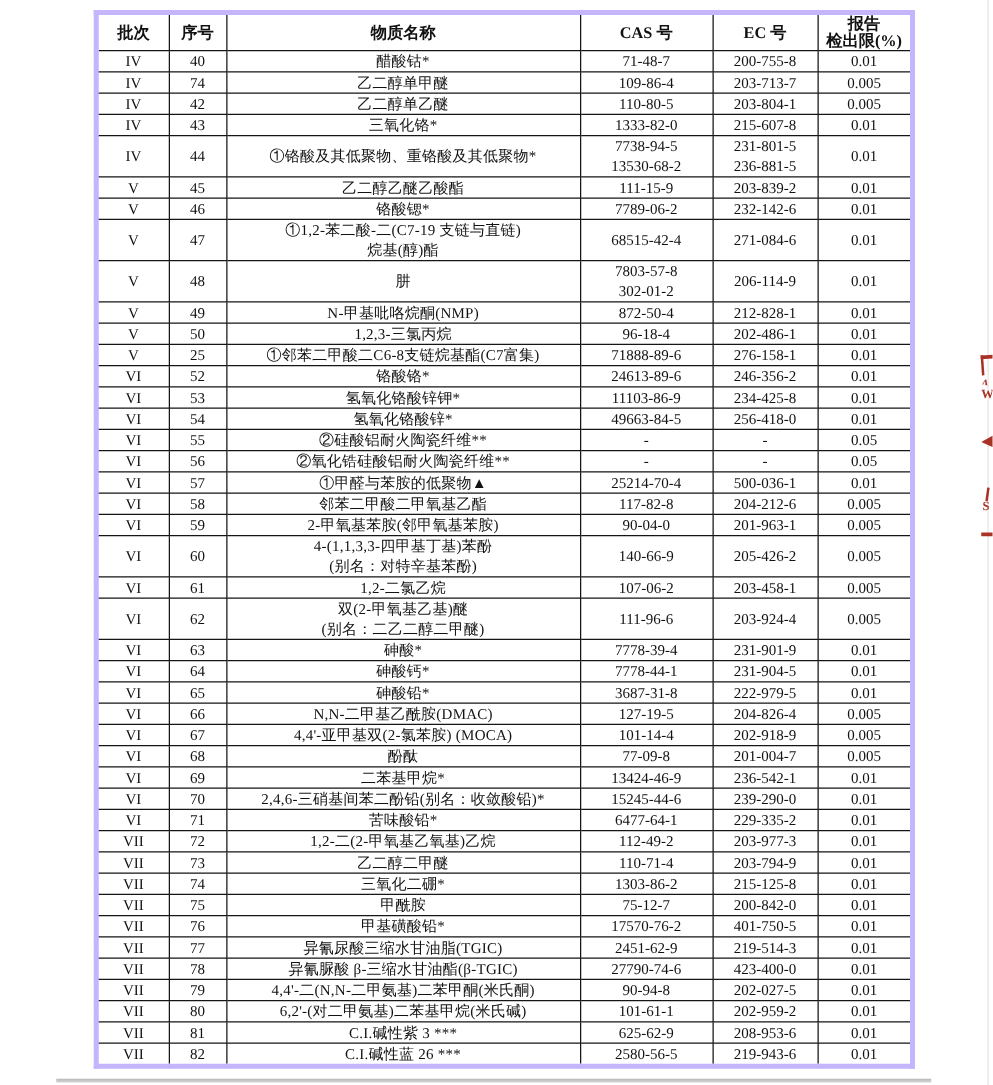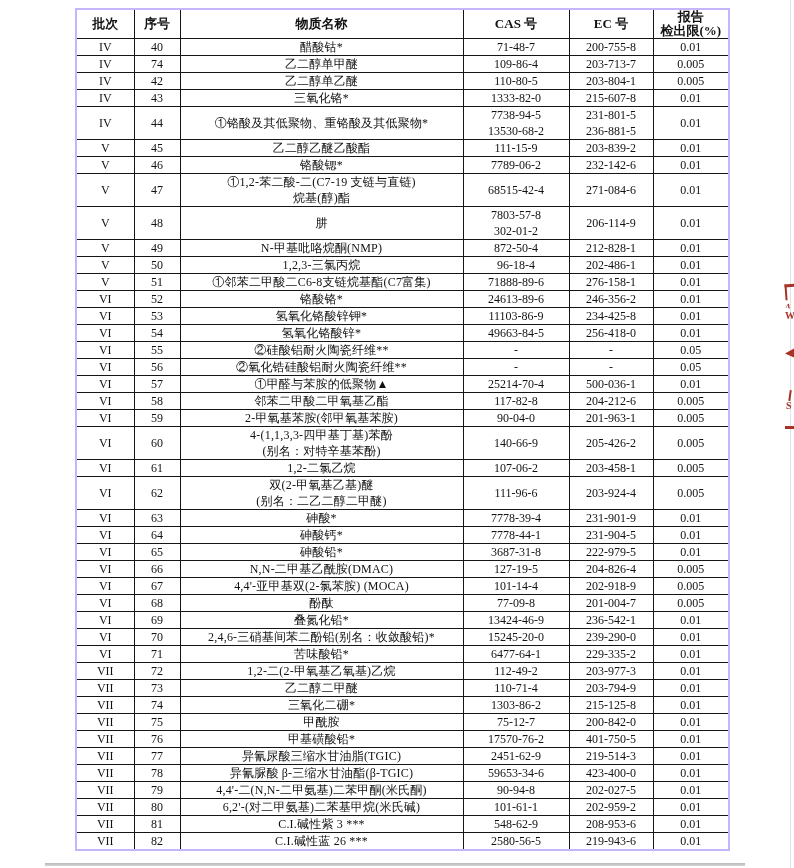--- a/index.html
+++ b/index.html
@@ -20,7 +20,7 @@
     white-space:pre-line;
     overflow:hidden;
   }
-  .doc-table { border:2px solid #c4b5fd;padding-left:16px; }
+  .doc-table { border:4px solid #c4b5fd;padding-left:16px; }
   .doc-table th {
     font-size:13px; font-weight:bold; height:28px; line-height:14px;
   }

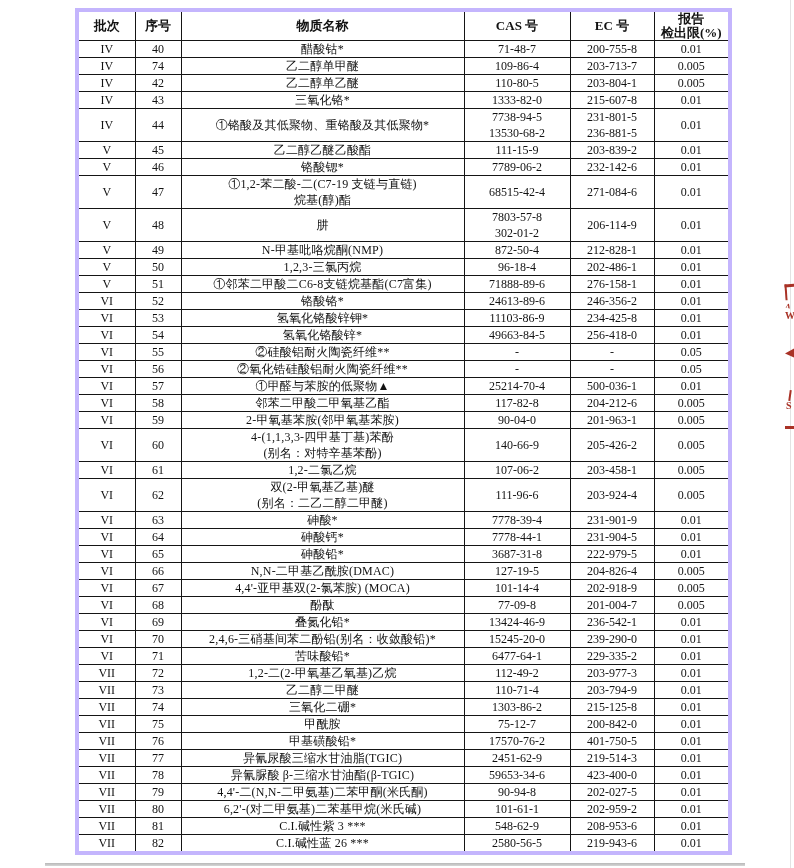--- a/index.html
+++ b/index.html
@@ -174,7 +174,7 @@
       </tr>
       <tr>
         <td class="batch-cell">V</td>
-        <td class="no-cell">51</td>
+        <td class="no-cell">25</td>
         <td class="name-cell">①邻苯二甲酸二C6-8支链烷基酯(C7富集)</td>
         <td class="cas-cell">71888-89-6</td>
         <td class="ec-cell">276-158-1</td>

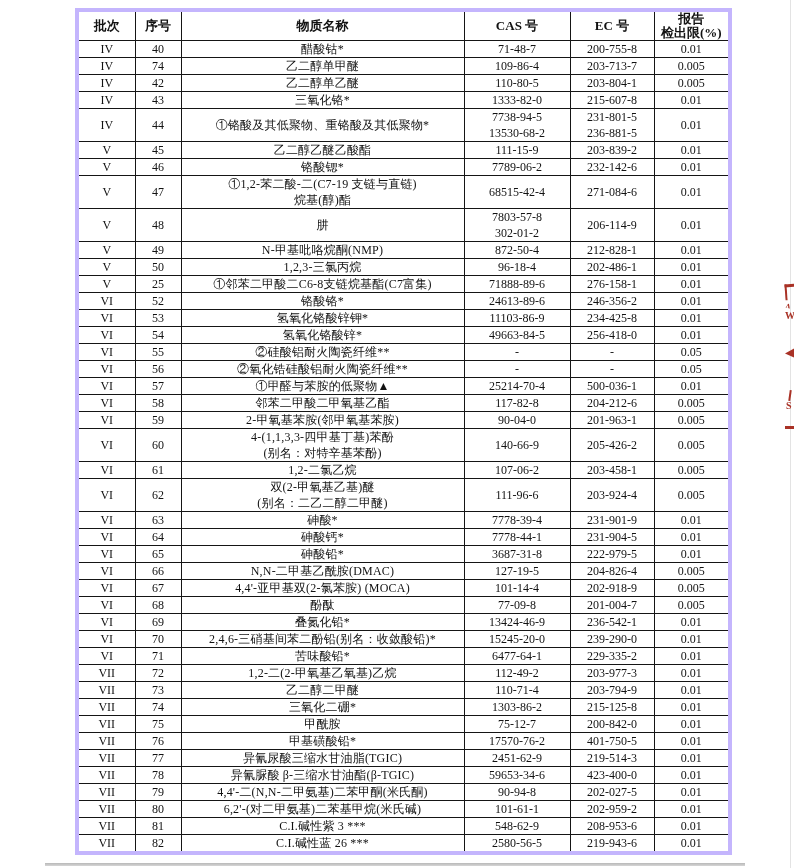--- a/index.html
+++ b/index.html
@@ -321,7 +321,7 @@
       <tr>
         <td class="batch-cell">VI</td>
         <td class="no-cell">69</td>
-        <td class="name-cell">叠氮化铅*</td>
+        <td class="name-cell">二苯基甲烷*</td>
         <td class="cas-cell">13424-46-9</td>
         <td class="ec-cell">236-542-1</td>
         <td class="limit-cell">0.01</td>

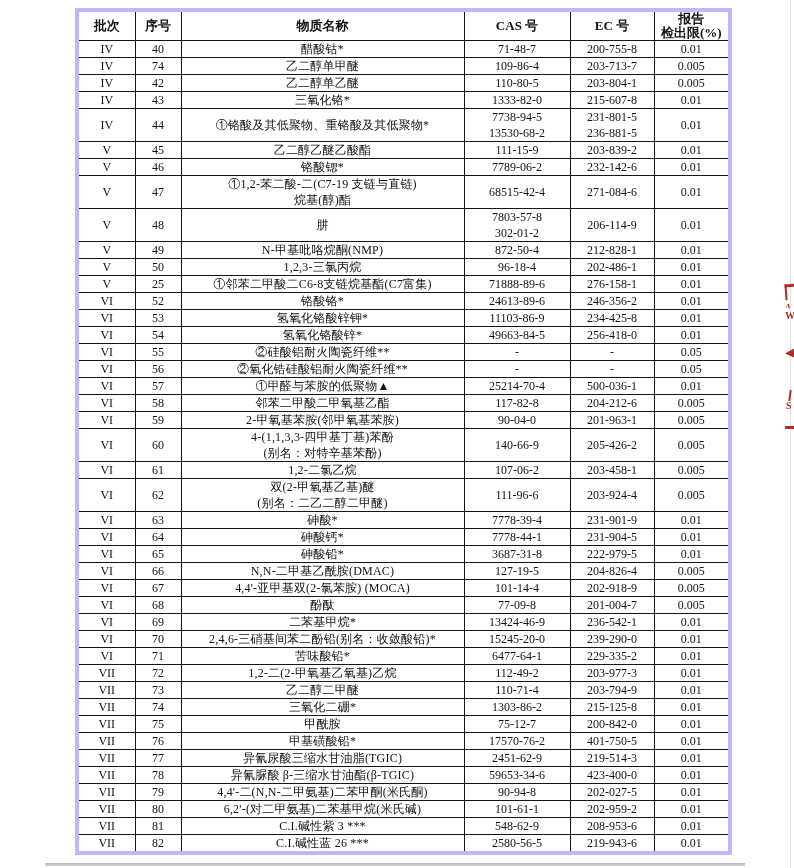--- a/index.html
+++ b/index.html
@@ -330,7 +330,7 @@
         <td class="batch-cell">VI</td>
         <td class="no-cell">70</td>
         <td class="name-cell">2,4,6-三硝基间苯二酚铅(别名：收敛酸铅)*</td>
-        <td class="cas-cell">15245-20-0</td>
+        <td class="cas-cell">15245-44-6</td>
         <td class="ec-cell">239-290-0</td>
         <td class="limit-cell">0.01</td>
       </tr>

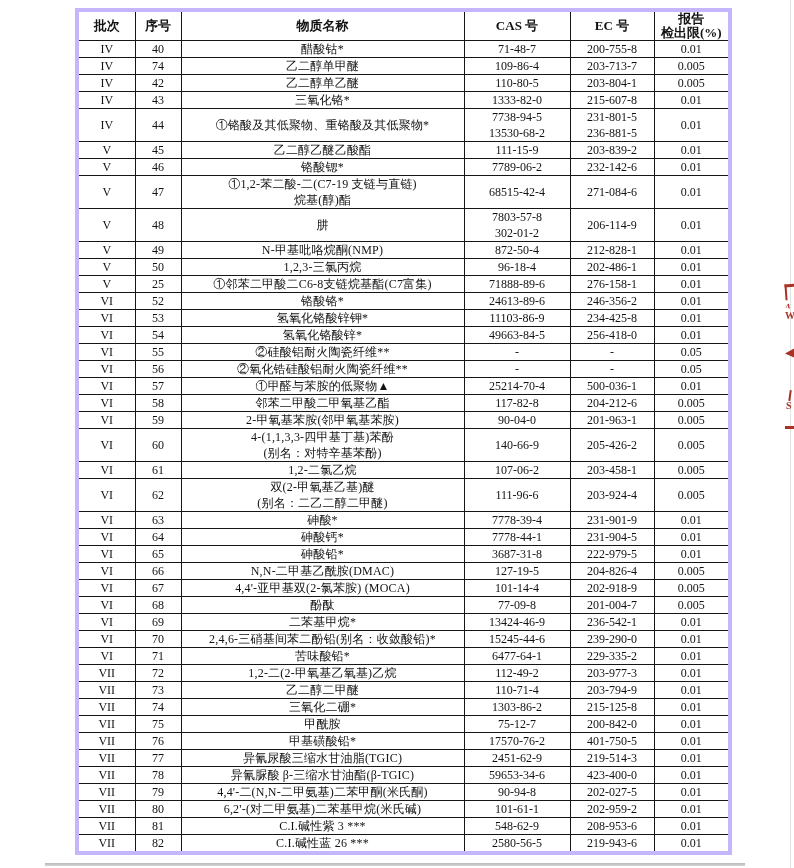--- a/index.html
+++ b/index.html
@@ -394,7 +394,7 @@
         <td class="batch-cell">VII</td>
         <td class="no-cell">78</td>
         <td class="name-cell">异氰脲酸 β-三缩水甘油酯(β-TGIC)</td>
-        <td class="cas-cell">59653-34-6</td>
+        <td class="cas-cell">27790-74-6</td>
         <td class="ec-cell">423-400-0</td>
         <td class="limit-cell">0.01</td>
       </tr>

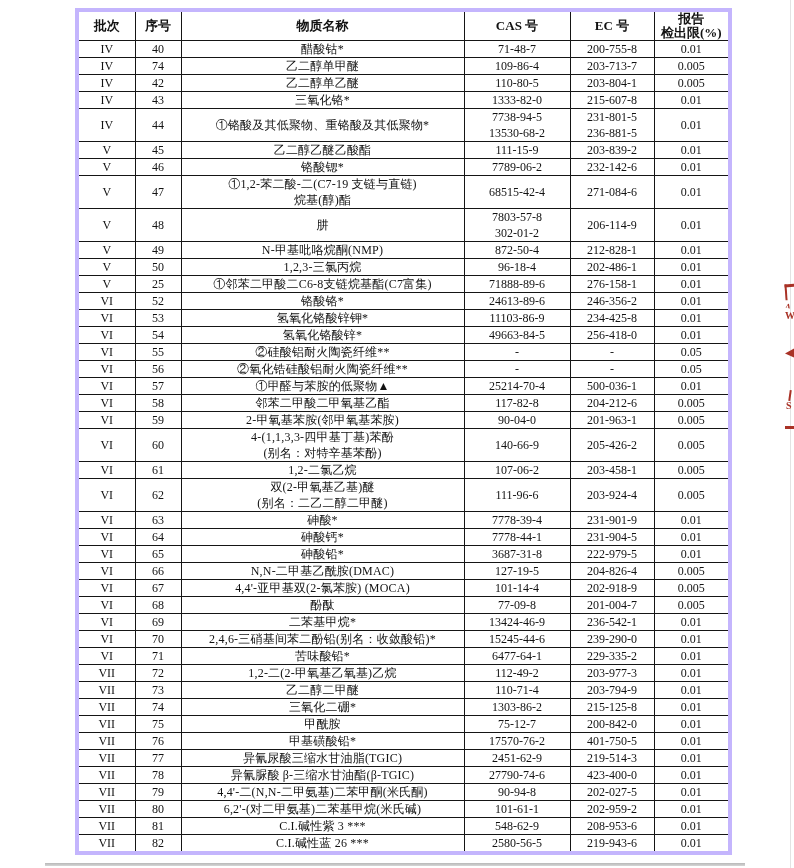--- a/index.html
+++ b/index.html
@@ -418,7 +418,7 @@
         <td class="batch-cell">VII</td>
         <td class="no-cell">81</td>
         <td class="name-cell">C.I.碱性紫 3 ***</td>
-        <td class="cas-cell">548-62-9</td>
+        <td class="cas-cell">625-62-9</td>
         <td class="ec-cell">208-953-6</td>
         <td class="limit-cell">0.01</td>
       </tr>

